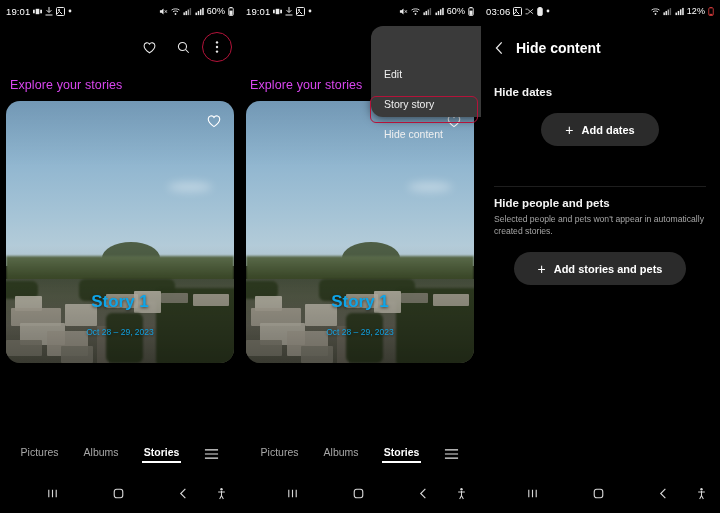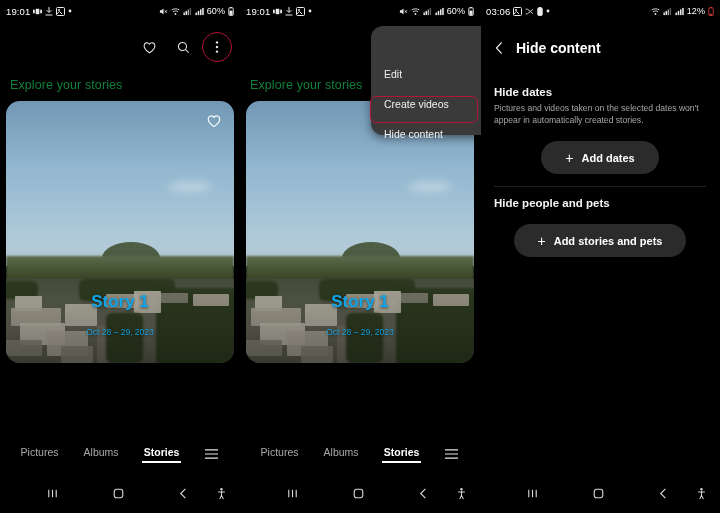--- a/index.html
+++ b/index.html
@@ -119,7 +119,7 @@
 
   
   .dropdown {
-    position:absolute; left:371px; top:26px; width:110px; height:109px;
+    position:absolute; left:371px; top:26px; width:110px; height:91px;
     background:#3a3a3a; border-radius:12px 0 0 12px; z-index:40;
     box-shadow:0 3px 10px rgba(0,0,0,.5);
   }

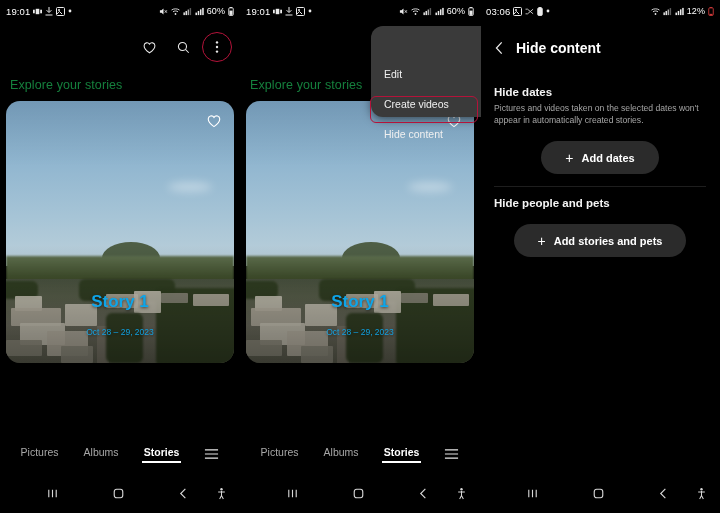--- a/index.html
+++ b/index.html
@@ -44,7 +44,7 @@
   
   .explore-title {
     position:absolute; left:10px; top:78px;
-    font-size:12.5px; color:#15803d; font-weight:400; letter-spacing:.1px;
+    font-size:12.5px; color:#d946ef; font-weight:400; letter-spacing:.1px;
   }
 
   

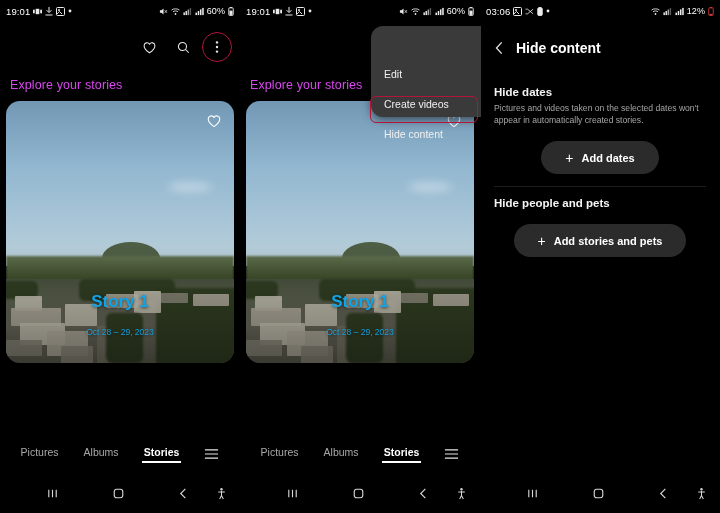--- a/index.html
+++ b/index.html
@@ -601,7 +601,7 @@
 
   <div class="dropdown">
     <div class="menu-item i0">Edit</div>
-    <div class="menu-item i1">Create videos</div>
+    <div class="menu-item i1">Story story</div>
     <div class="menu-item i2">Hide content</div>
   </div>
   <div class="menu-highlight"></div>

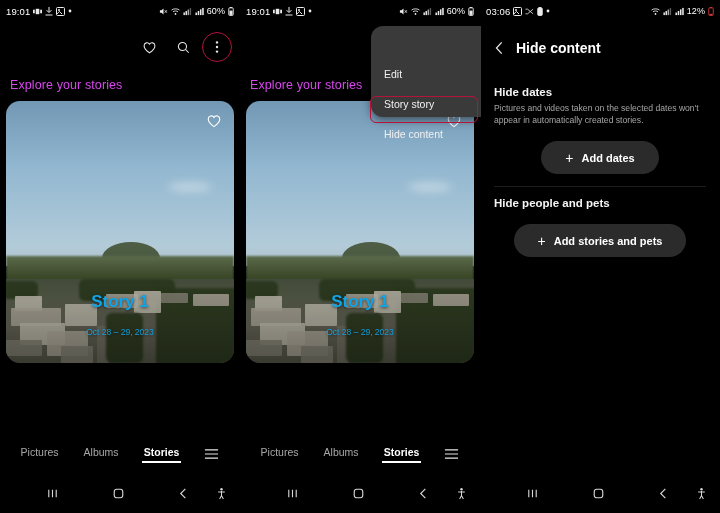--- a/index.html
+++ b/index.html
@@ -553,7 +553,6 @@
 
     <div class="p3-section sec-1">
       <div class="sec-title">Hide dates</div>
-      <div class="sec-desc">Pictures and videos taken on the selected dates won't appear in automatically created stories.</div>
       <div class="pill-wrap">
         <button class="pill">
           <span class="plus">+</span>

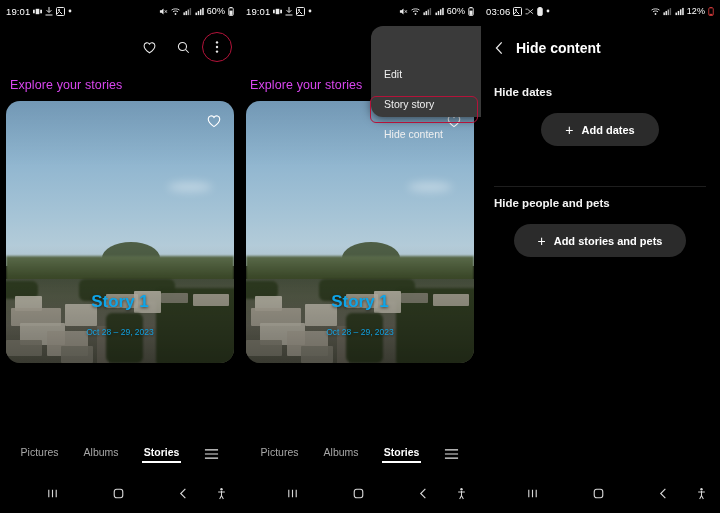--- a/index.html
+++ b/index.html
@@ -565,6 +565,7 @@
 
     <div class="p3-section sec-2">
       <div class="sec-title">Hide people and pets</div>
+      <div class="sec-desc">Selected people and pets won't appear in automatically created stories.</div>
       <div class="pill-wrap">
         <button class="pill">
           <span class="plus">+</span>

